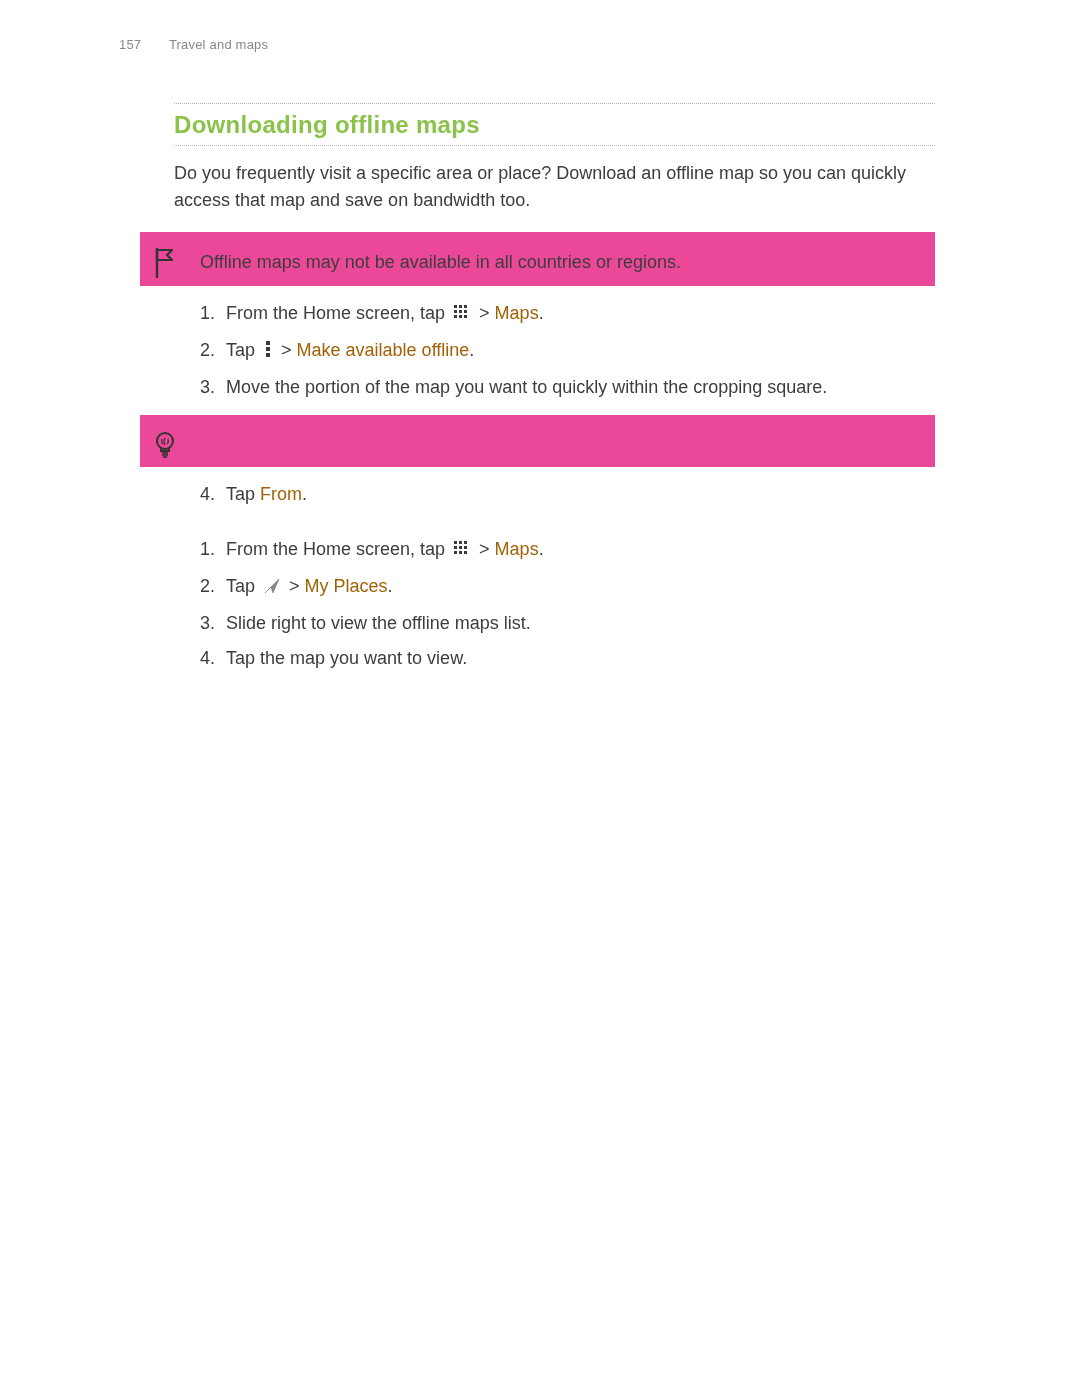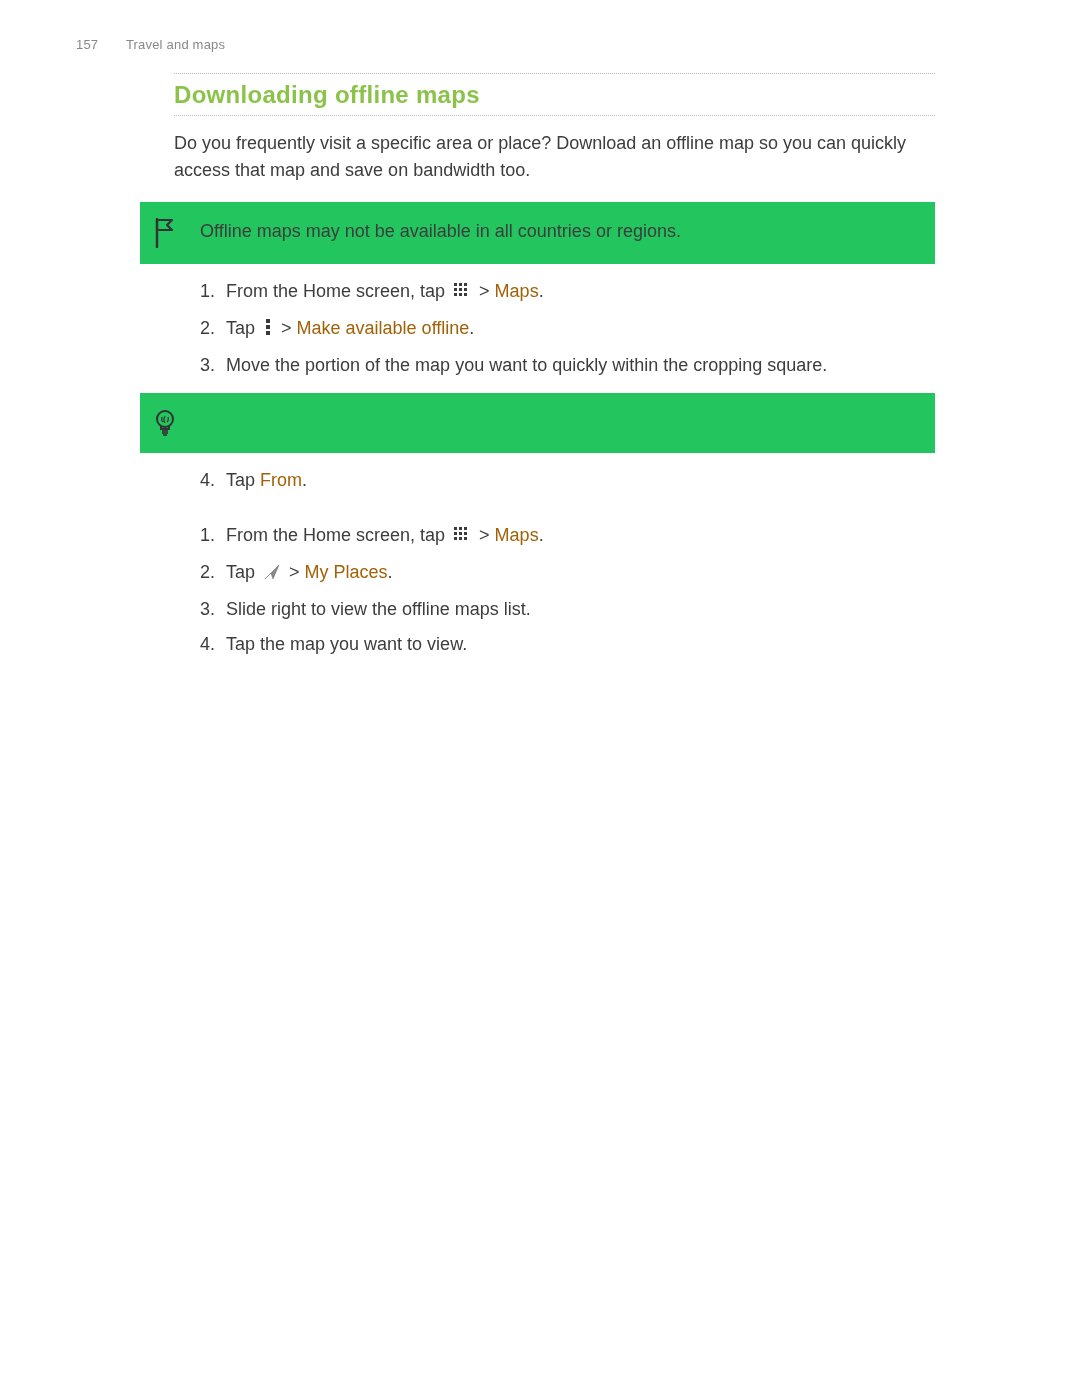--- a/index.html
+++ b/index.html
@@ -18,11 +18,11 @@
     padding: 35px 0 0 0;
   }
   .header {
-    padding-left: 76px;
+    padding-left: 119px;
     font-size: 13px;
     color: #888;
     letter-spacing: 0.2px;
-    margin-bottom: 18px;
+    margin-bottom: 48px;
   }
   .page-num { margin-right: 24px; }
   .content-block {

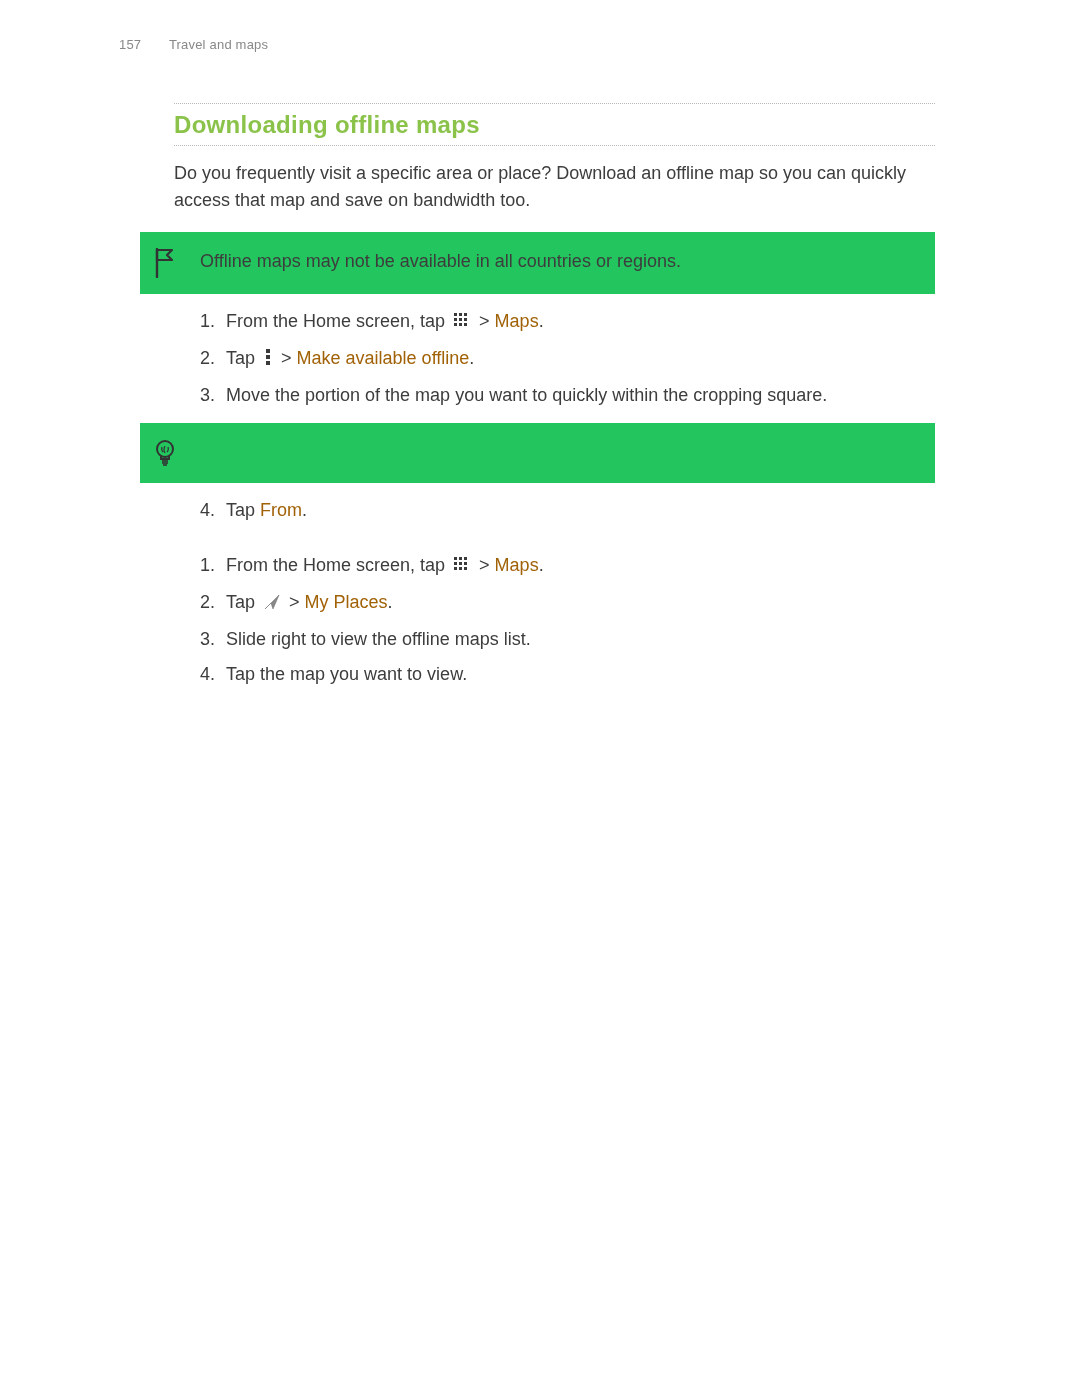--- a/index.html
+++ b/index.html
@@ -47,11 +47,12 @@
     margin-top: 14px;
   }
   .callout {
-    background: #22c55e;
+    background: #ec4899;
     margin-left: 140px;
     margin-right: 145px;
     display: flex;
-    padding: 16px 20px 16px 4px;
+    align-items: center;
+    padding: 16px 20px 8px 4px;
     gap: 14px;
     margin-bottom: 14px;
     margin-top: 14px;

